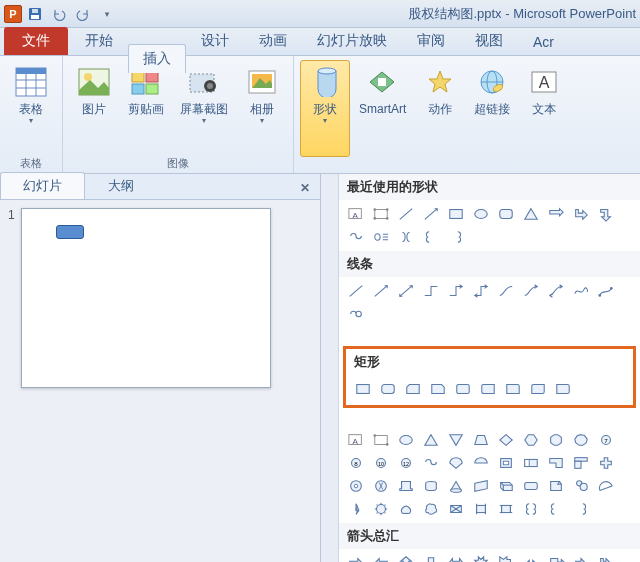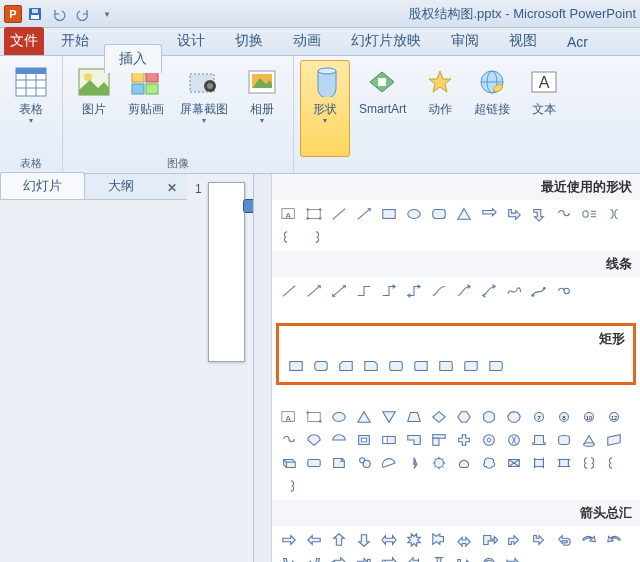--- a/index.html
+++ b/index.html
@@ -9,7 +9,7 @@
 .qat-btn{width:22px;height:22px;display:flex;align-items:center;justify-content:center;margin-left:2px;cursor:pointer;border-radius:2px;}
 .title-text{flex:1;text-align:right;font-size:13px;color:#3a5a85;}
 .ribbon-tabs{height:28px;background:linear-gradient(#e9eef5,#dbe6f4);display:flex;align-items:flex-end;padding-left:4px;border-bottom:1px solid #b6c5d9;}
-.file-tab{background:#c1392b;color:#fff;padding:5px 6px;font-size:14px;border-radius:3px 3px 0 0;margin-right:2px;cursor:pointer;}
+.file-tab{background:#c1392b;color:#fff;padding:5px 18px;font-size:14px;border-radius:3px 3px 0 0;margin-right:2px;cursor:pointer;}
 .rtab{padding:5px 14px;font-size:14px;color:#3a5a85;cursor:pointer;border:1px solid transparent;border-bottom:none;}
 .rtab.active{background:#f3f6fb;border-color:#b6c5d9;border-radius:3px 3px 0 0;position:relative;top:18px;}
 .ribbon-body{height:118px;background:linear-gradient(#f3f6fb,#e4ecf7);border-bottom:1px solid #b6c5d9;display:flex;}

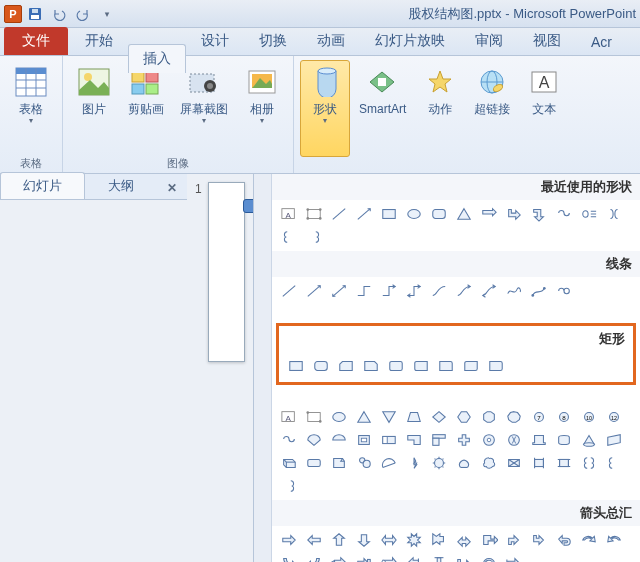--- a/index.html
+++ b/index.html
@@ -79,7 +79,6 @@
   <div class="rtab">开始</div>
   <div class="rtab active">插入</div>
   <div class="rtab">设计</div>
-  <div class="rtab">切换</div>
   <div class="rtab">动画</div>
   <div class="rtab">幻灯片放映</div>
   <div class="rtab">审阅</div>

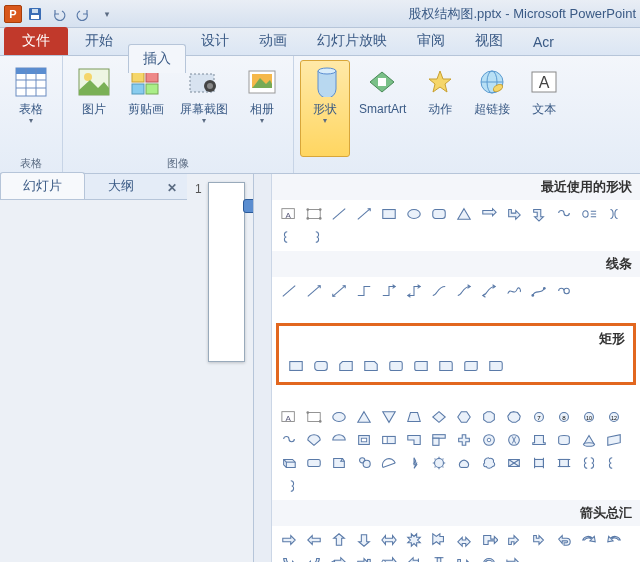--- a/index.html
+++ b/index.html
@@ -22,7 +22,7 @@
 .bigbtn .cap{font-size:12px;text-align:center;line-height:14px;color:#3a5a85;}
 .bigbtn .dd{font-size:8px;color:#5a6b82;}
 .main{display:flex;height:388px;}
-.left{width:254px;border-right:1px solid #b6c5d9;display:flex;flex-direction:row;background:#ecf0f6;}
+.left{width:321px;border-right:1px solid #b6c5d9;display:flex;flex-direction:column;background:#ecf0f6;}
 .left-tabs{height:26px;display:flex;align-items:flex-end;background:#e4ecf7;border-bottom:1px solid #b6c5d9;}
 .ltab{padding:4px 22px;font-size:13px;color:#3a5a85;border:1px solid transparent;border-bottom:none;cursor:pointer;}
 .ltab.active{background:#f7f9fc;border-color:#b6c5d9;border-radius:3px 3px 0 0;}

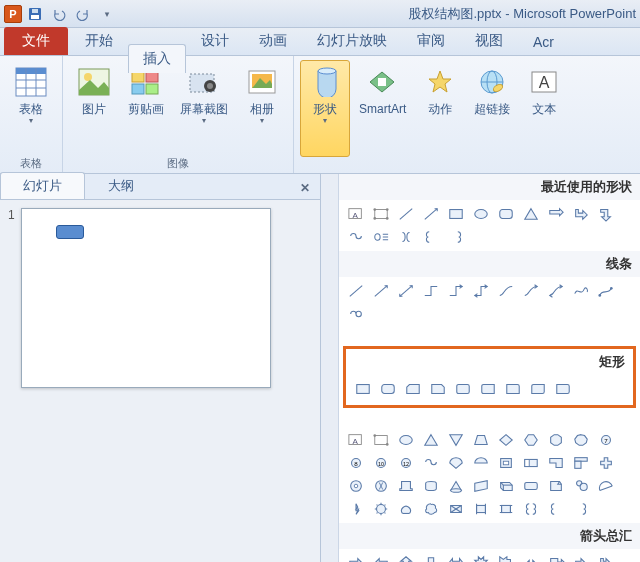--- a/index.html
+++ b/index.html
@@ -34,7 +34,7 @@
 .thumb .shp{position:absolute;left:34px;top:16px;width:28px;height:14px;background:#5a8dd0;border:1px solid #2a5a9a;border-radius:3px;}
 .right{flex:1;display:flex;}
 .vstrip{width:18px;background:#e8edf5;border-right:1px solid #cbd6e6;}
-.shape-panel{flex:1;overflow:auto;background:#fff;position:relative;text-align:right;}
+.shape-panel{flex:1;overflow:auto;background:#fff;position:relative;}
 .shape-panel::-webkit-scrollbar{width:18px;}
 .shape-panel::-webkit-scrollbar-track{background:#e8edf5;}
 .shape-panel::-webkit-scrollbar-thumb{background:#c0cde0;border:1px solid #9ab;}

